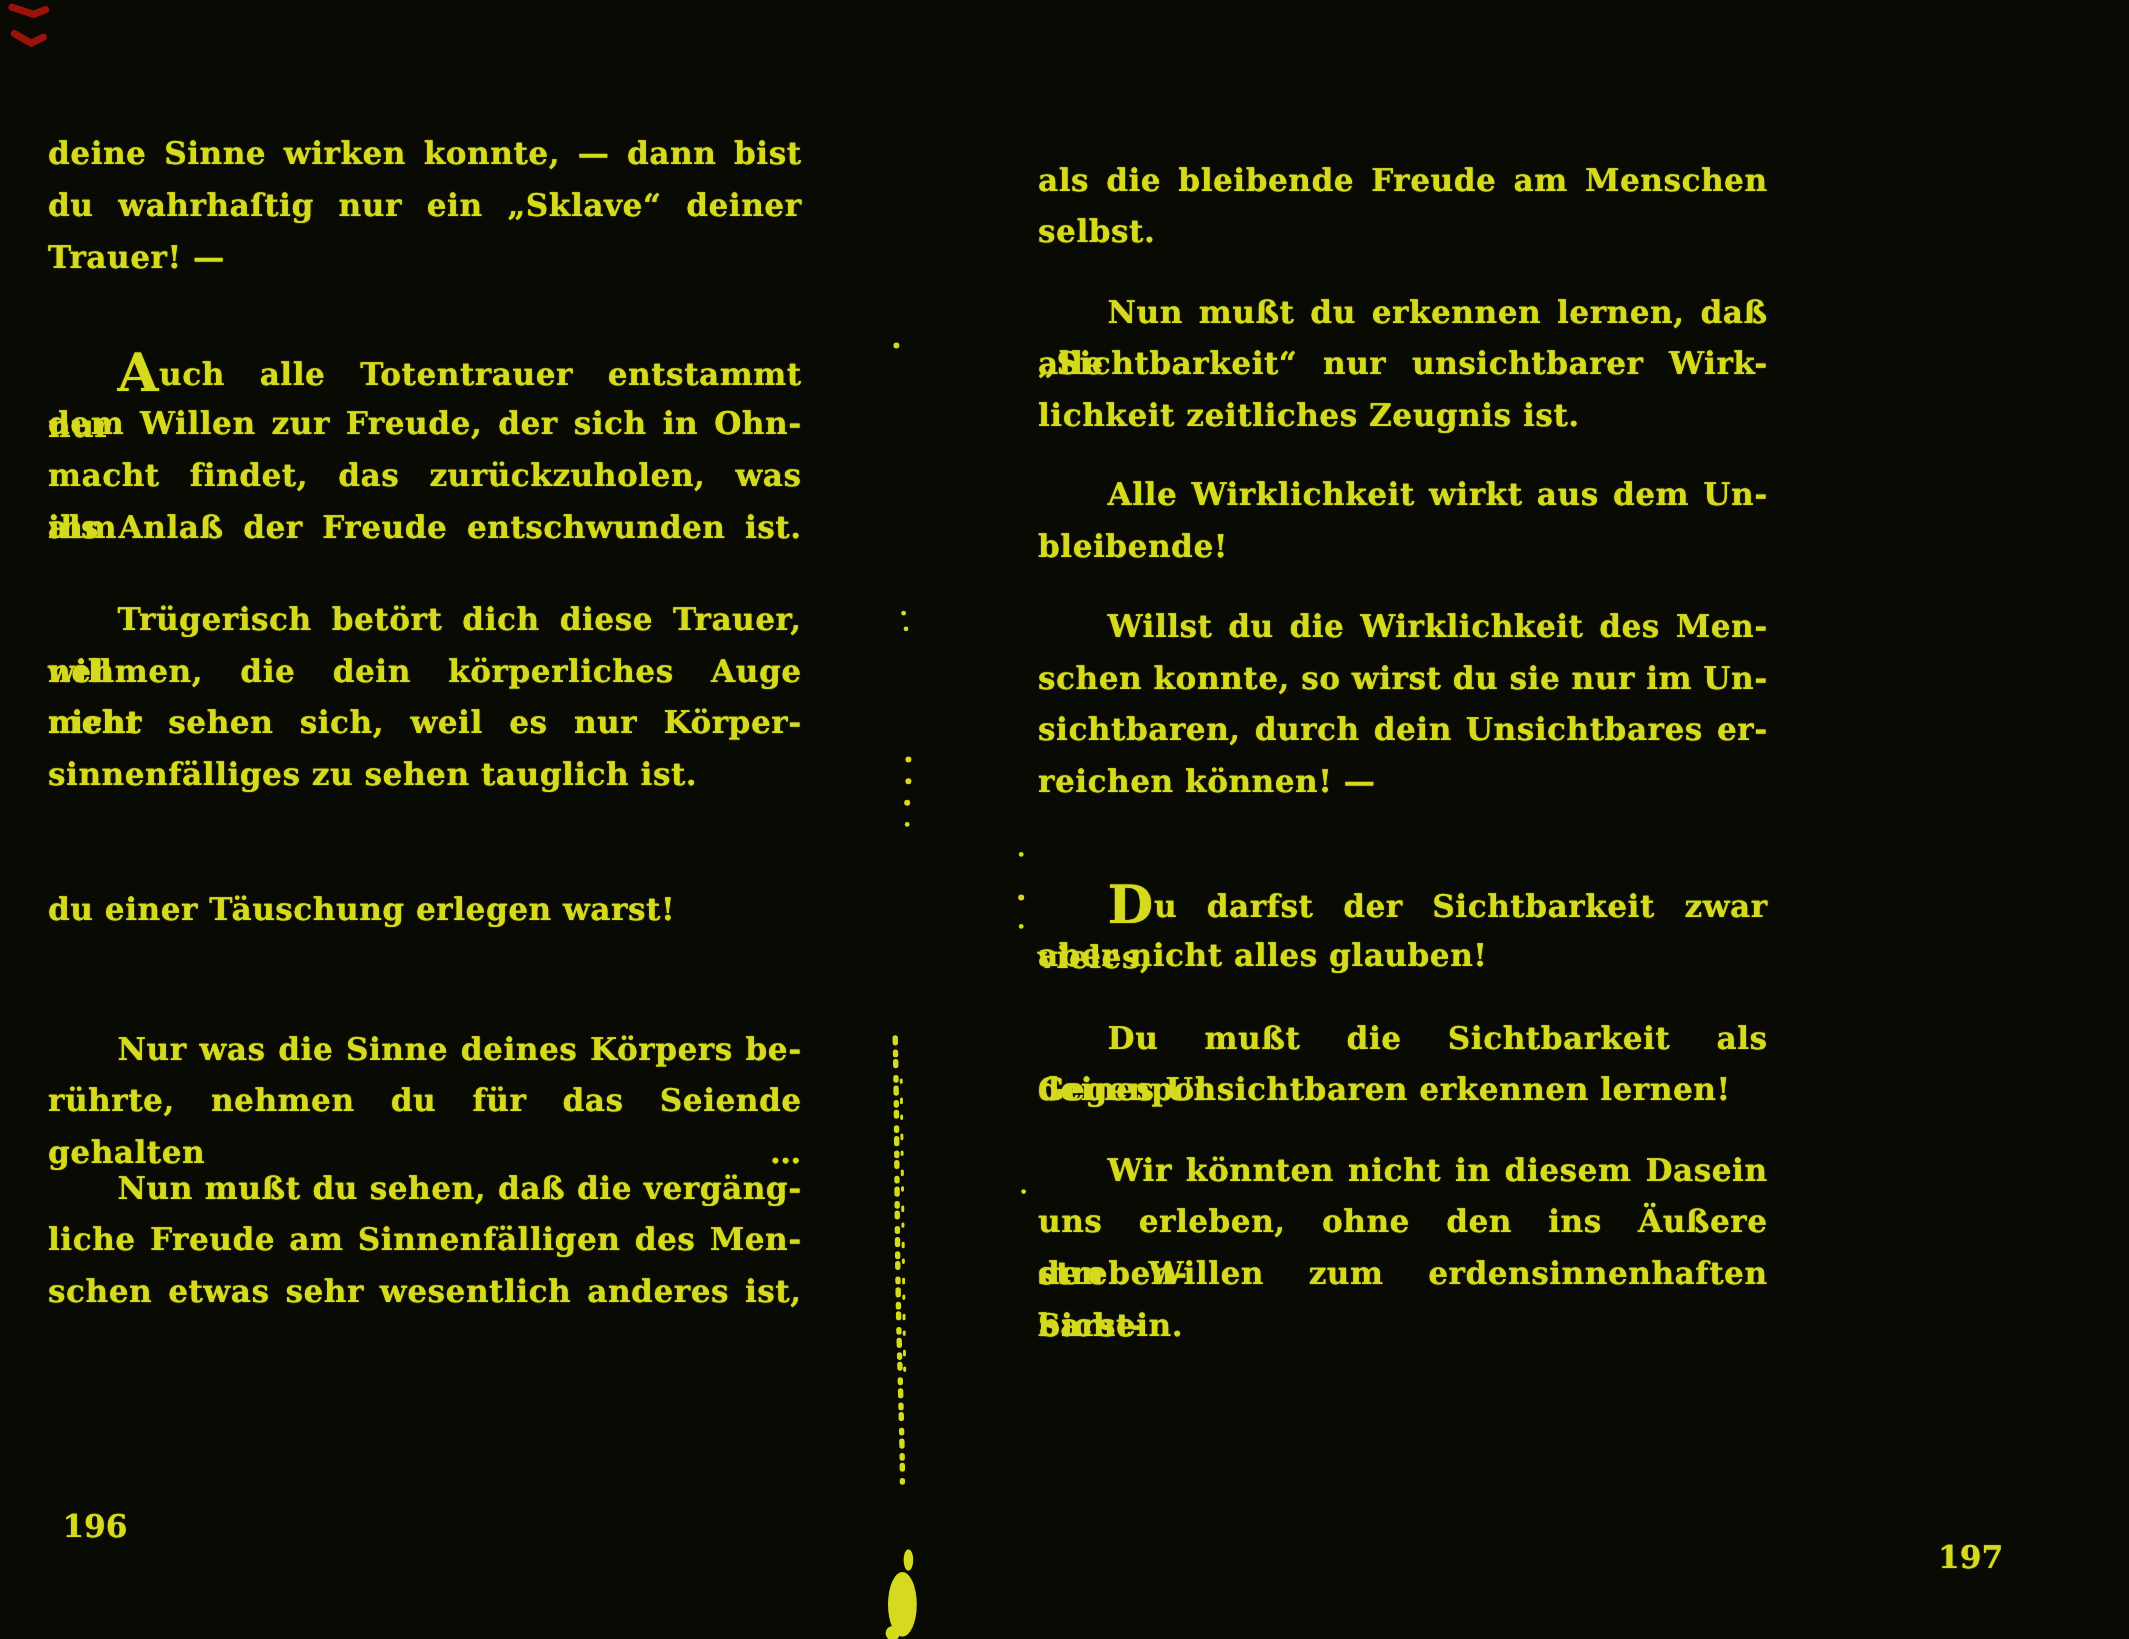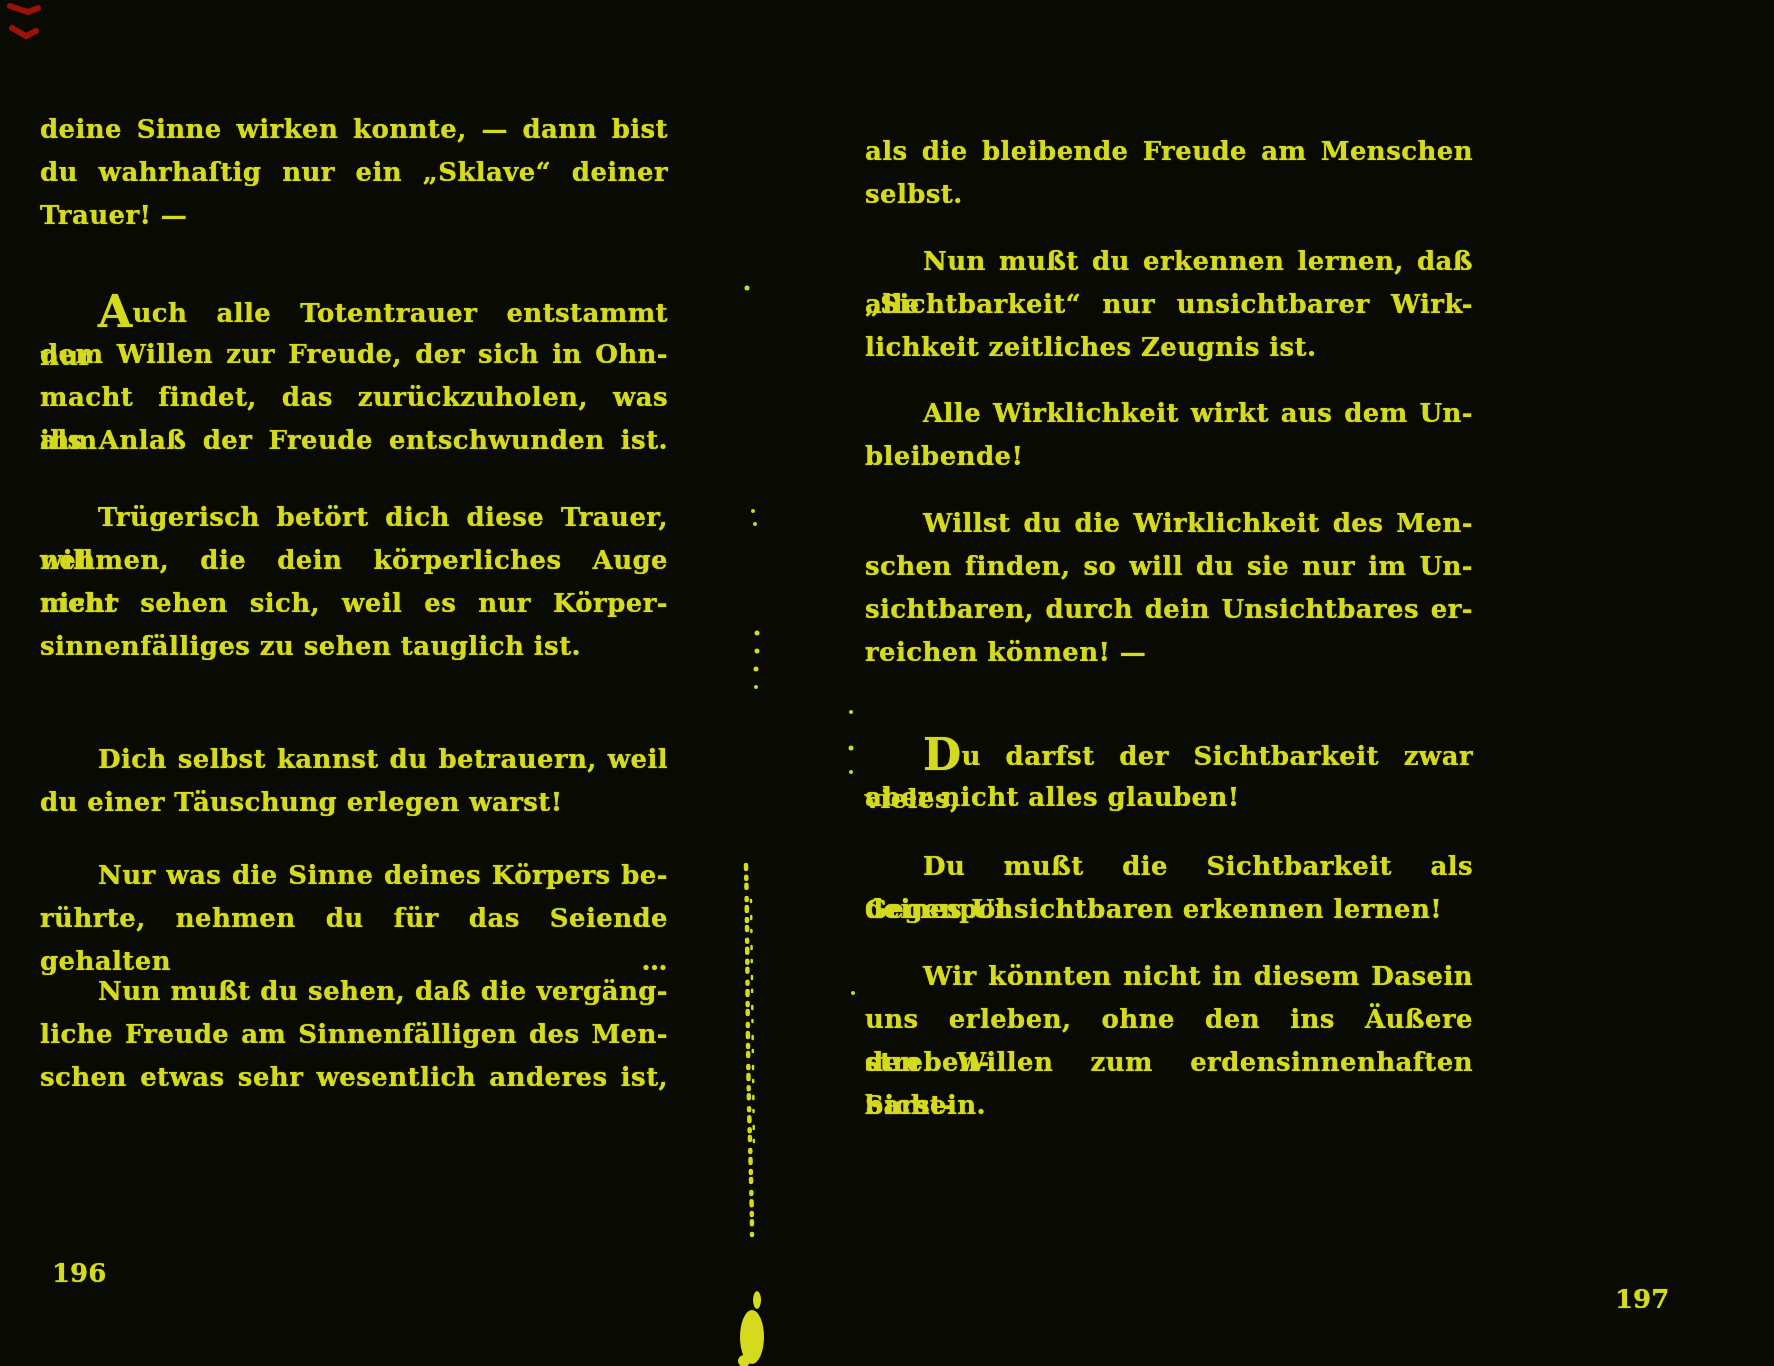--- a/index.html
+++ b/index.html
@@ -100,7 +100,7 @@
 
   <div class="para" style="top:502px">
     <div class="ln j ind">Willst du die Wirklichkeit des Men-</div>
-    <div class="ln j">schen finden, so will du sie nur im Un-</div>
+    <div class="ln j">schen konnte, so wirst du sie nur im Un-</div>
     <div class="ln j">sichtbaren, durch dein Unsichtbares er-</div>
     <div class="ln">reichen können! —</div>
   </div>

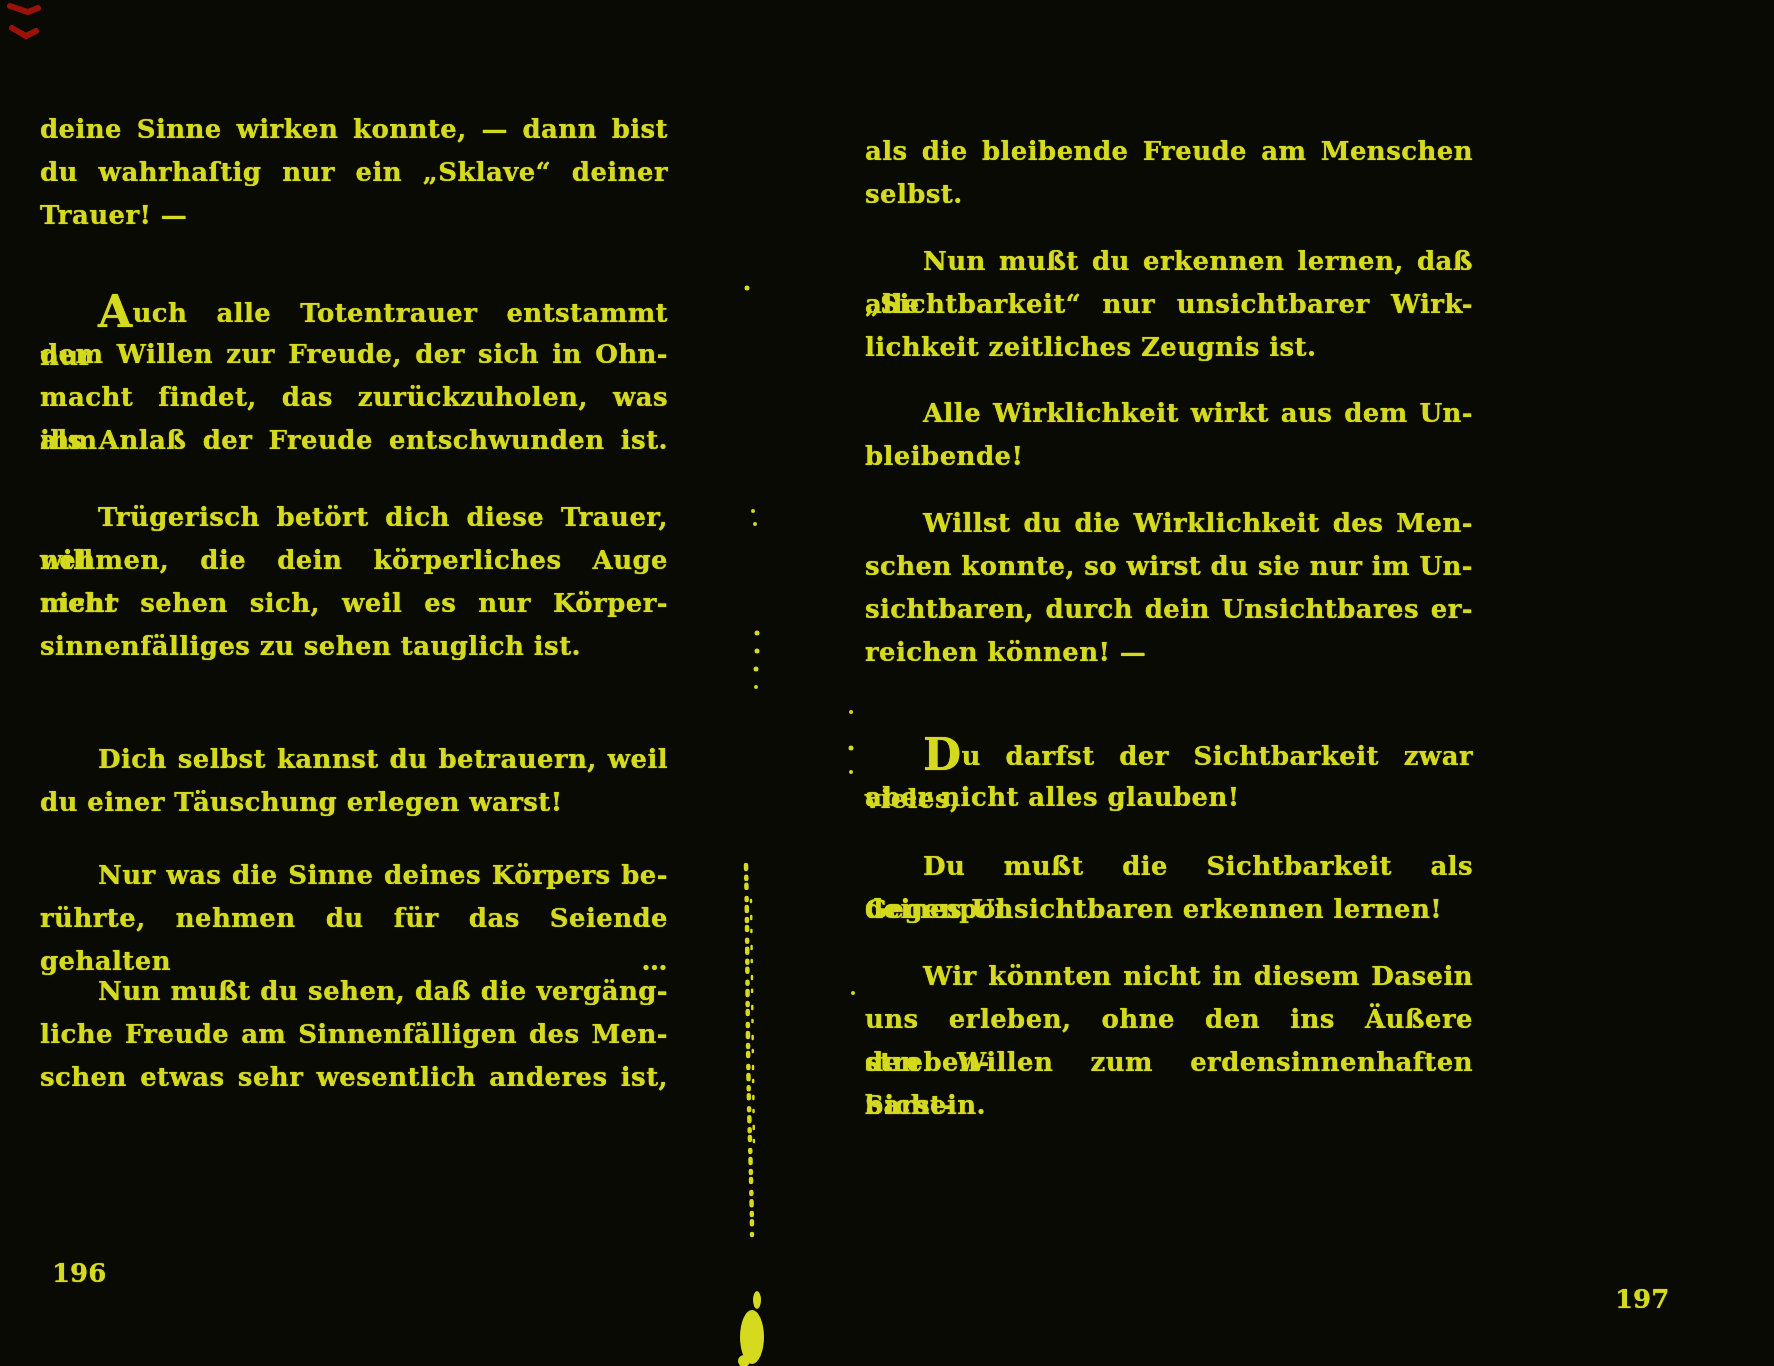--- a/index.html
+++ b/index.html
@@ -62,7 +62,6 @@
   </div>
 
   <div class="para" style="top:738px">
-    <div class="ln j ind">Dich selbst kannst du betrauern, weil</div>
     <div class="ln">du einer Täuschung erlegen warst!</div>
   </div>
 

